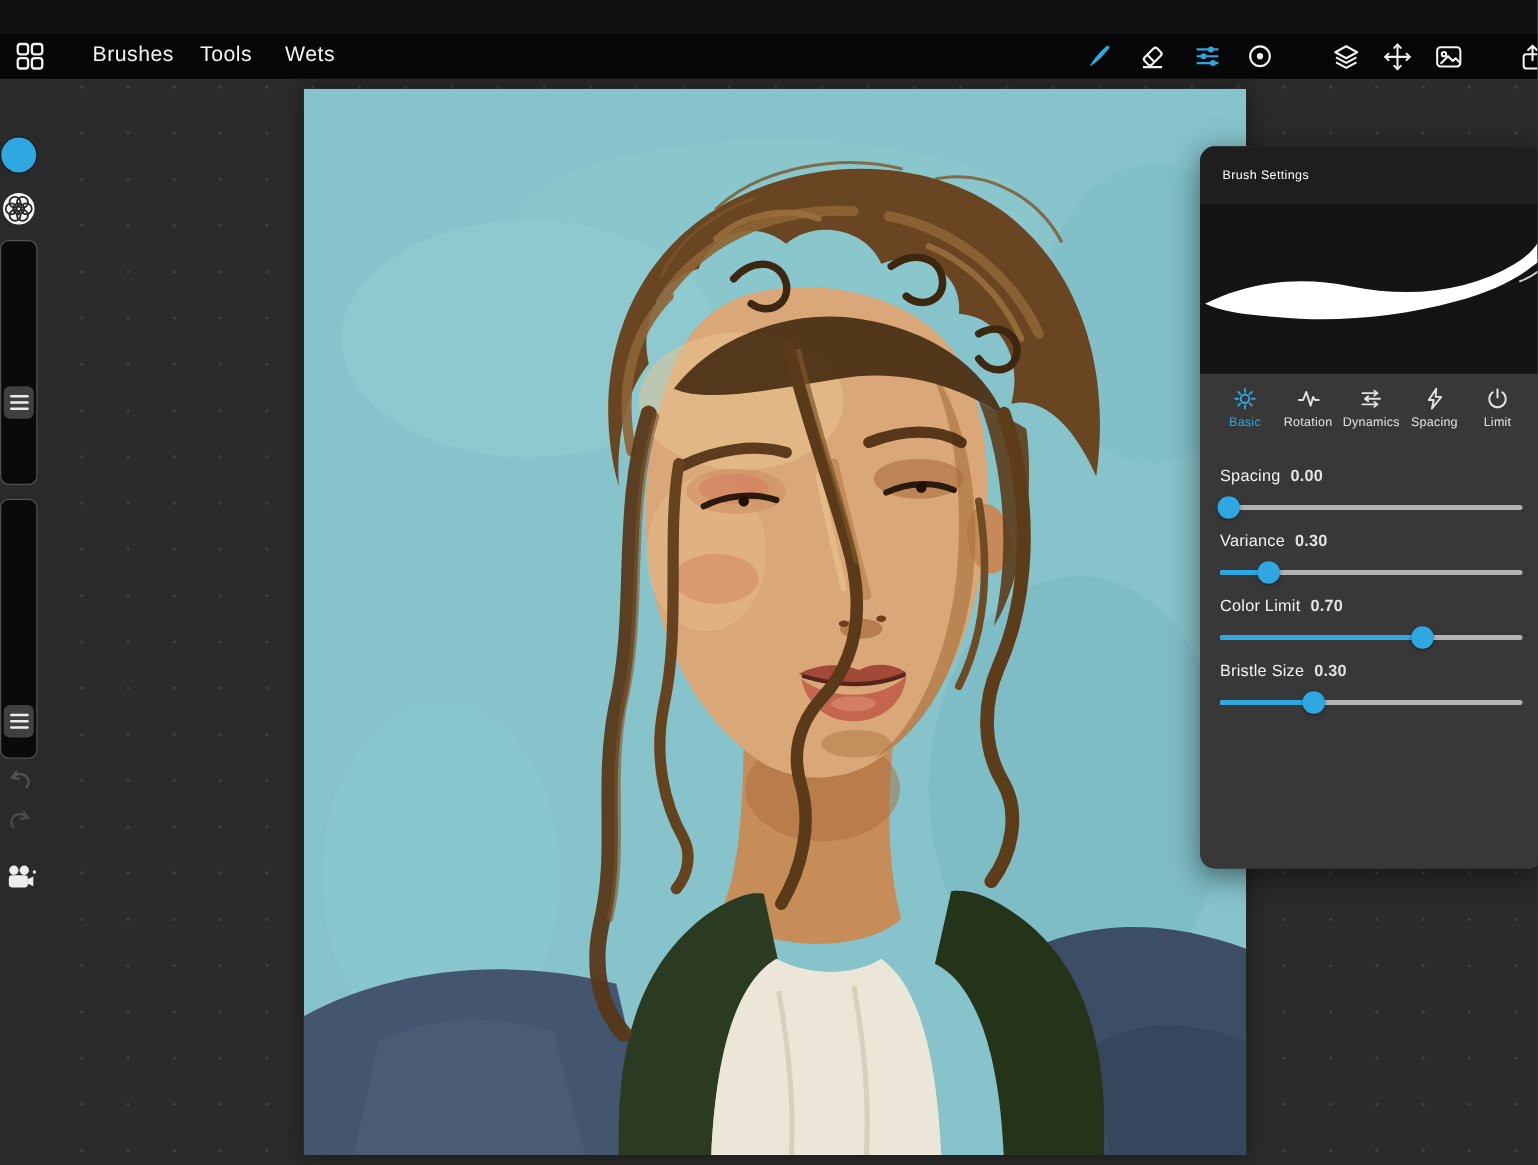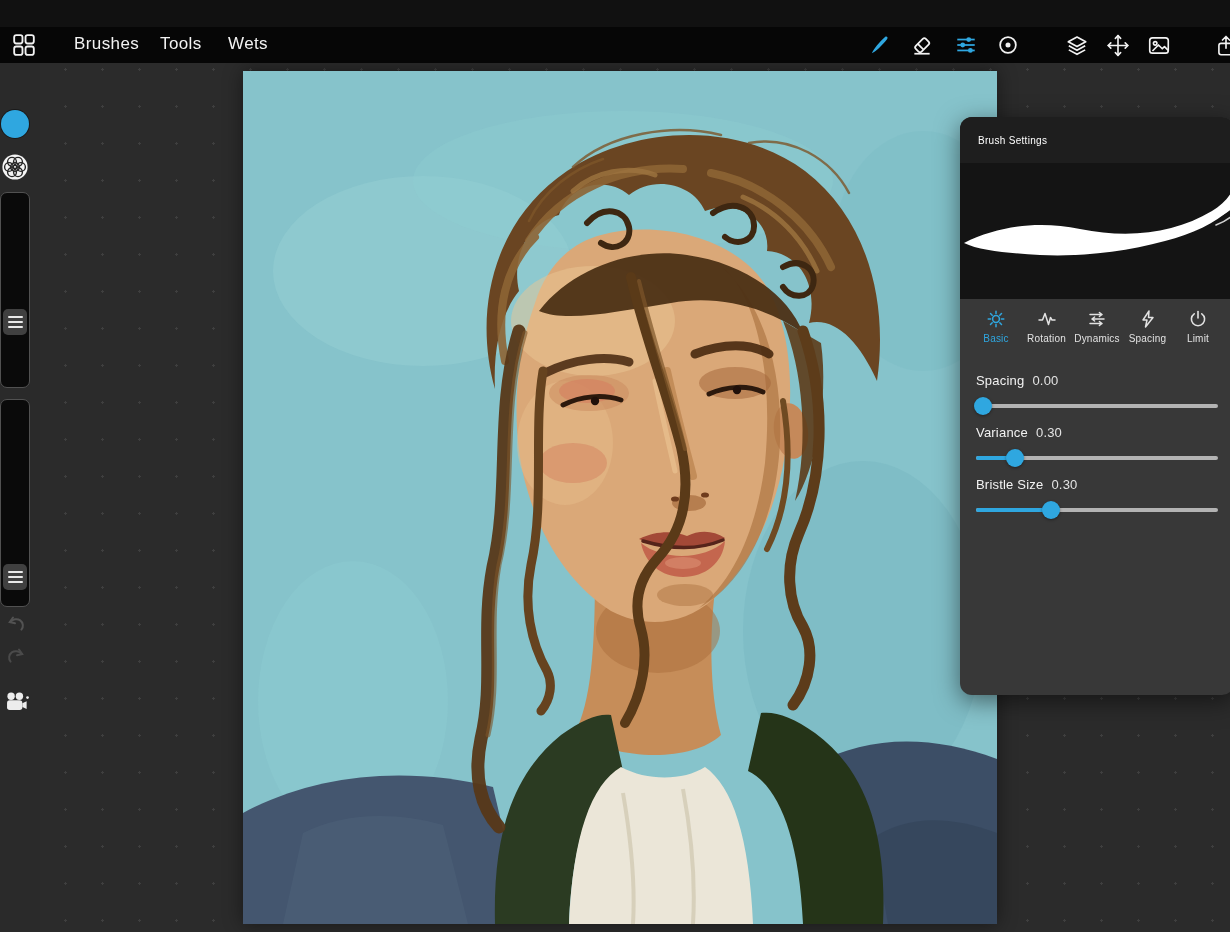--- a/index.html
+++ b/index.html
@@ -54,7 +54,7 @@
   .sliders{ padding:6px 16px 0 16px; }
   .slider-row{ margin-top:17px; }
   .slider-caption{ display:flex; gap:8px; font-size:13px; color:#f2f2f2; letter-spacing:.2px;}
-  .slider-caption .val{ color:#e3e3e3; }
+  .slider-caption .val{ color:#e3e3e3;font-weight:bold; }
   .htrack{ position:relative; height:4px; background:#b3b3b3; border-radius:2px; margin-top:16px; cursor:pointer;}
   .hfill{ position:absolute; left:0; top:0; bottom:0; background:var(--accent,#2fa7e0); border-radius:2px; }
   .hknob{ position:absolute; top:50%; width:18px; height:18px; border-radius:50%;

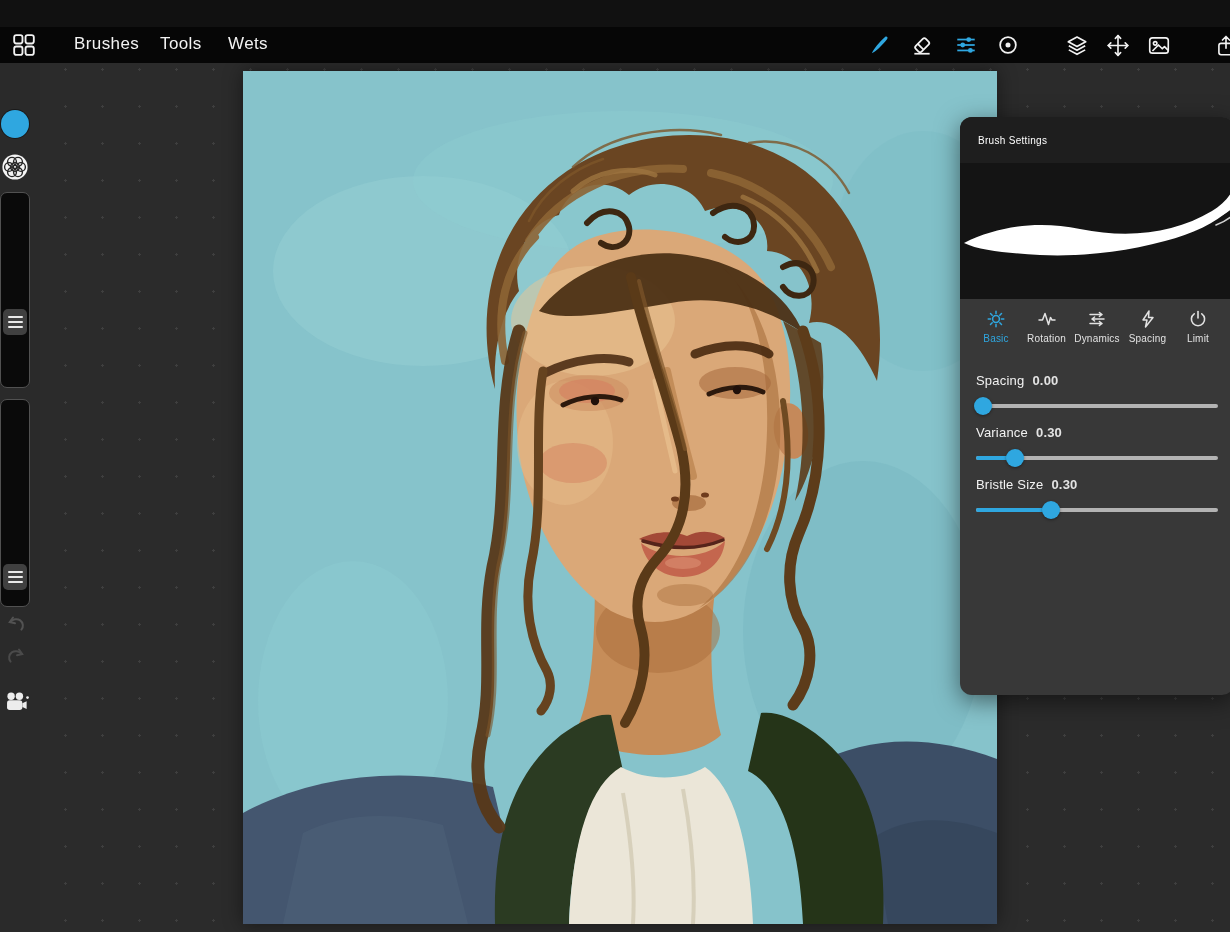--- a/index.html
+++ b/index.html
@@ -343,6 +343,16 @@
       </div>
       <div class="slider-row">
         <div class="slider-caption">
+          <span>Color Limit</span>
+          <span class="val">0.70</span>
+        </div>
+        <div class="htrack">
+          <div class="hfill" style="width: 67%;"></div>
+          <div class="hknob" style="left: 67%;"></div>
+        </div>
+      </div>
+      <div class="slider-row">
+        <div class="slider-caption">
           <span>Bristle Size</span>
           <span class="val">0.30</span>
         </div>

